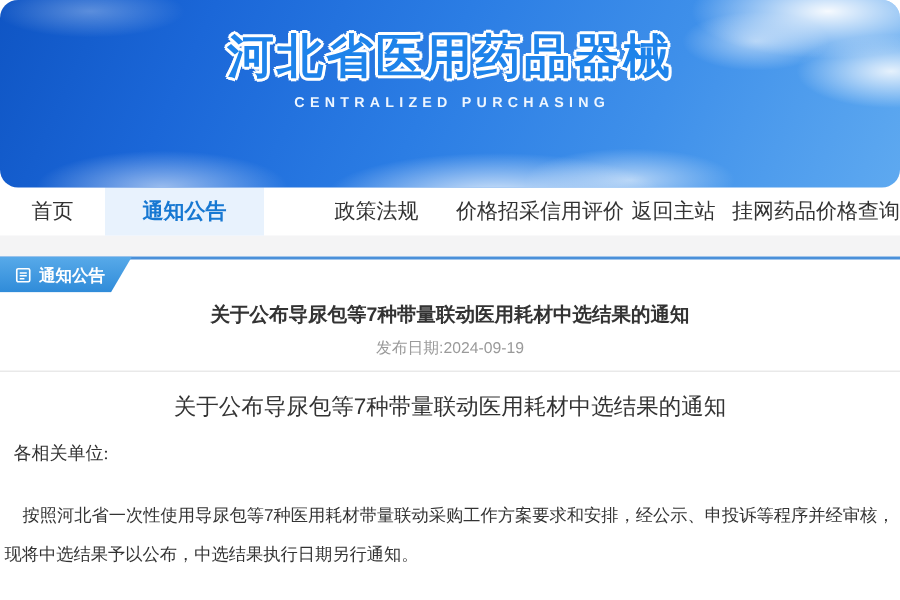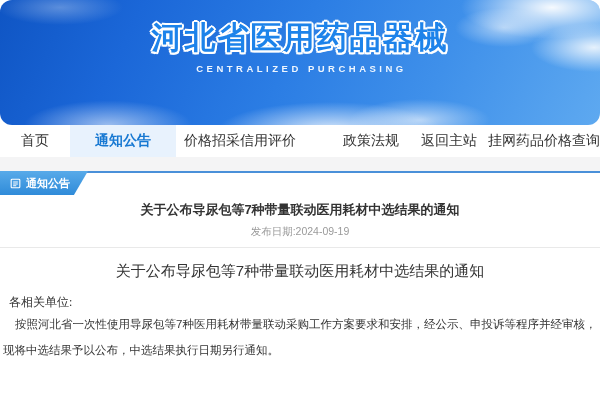--- a/index.html
+++ b/index.html
@@ -79,8 +79,8 @@
 <div class="nav">
   <div class="nav-item n1">首页</div>
   <div class="nav-item n2">通知公告</div>
+  <div class="nav-item n3">政策法规</div>
   <div class="nav-item n4">价格招采信用评价</div>
-  <div class="nav-item n3">政策法规</div>
   <div class="nav-item n6">返回主站</div>
   <div class="nav-item n5">挂网药品价格查询</div>
 </div>

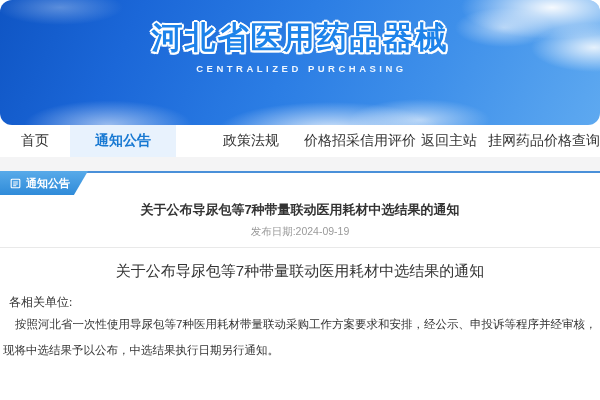--- a/index.html
+++ b/index.html
@@ -60,7 +60,7 @@
   .article-heading { margin-top:14px; text-align:center; font-size:15px;
     font-weight:500; color:#333; }
   .salutation { margin-top:13px; padding-left:9px; font-size:12px; color:#333;font-family:Liberation Serif, serif; }
-  .paragraph { margin-top:0; padding:0 1px 0 3px; font-size:11.5px; color:#333;
+  .paragraph { margin-top:20px; padding:0 1px 0 3px; font-size:11.5px; color:#333;
     line-height:26px; text-indent:12px; }
   .attachment { margin-top:10px; padding-left:3px; text-indent:12px;
     font-size:11.5px; color:#333; cursor:pointer; }

